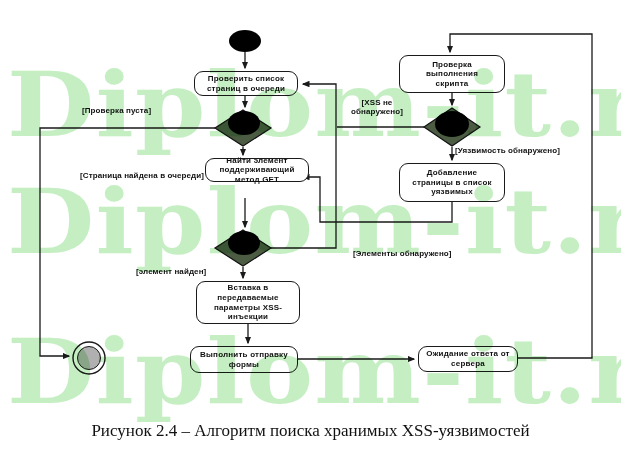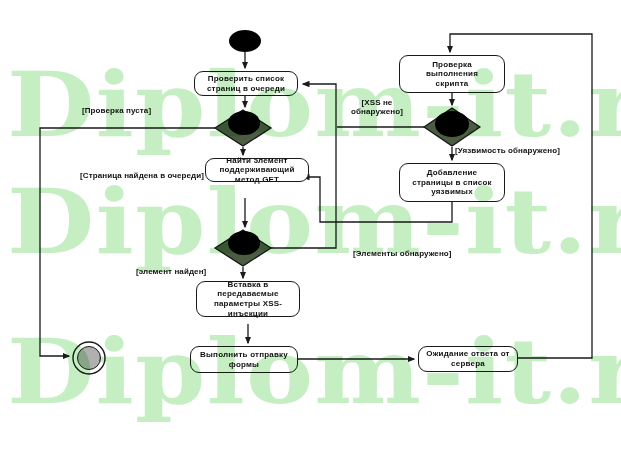--- a/index.html
+++ b/index.html
@@ -86,7 +86,7 @@
     <div class="node" style="left:205px;top:158px;width:104px;height:24px;">Найти элемент
 поддерживающий
 метод GET</div>
-    <div class="node" style="left:196px;top:281px;width:104px;height:36px;">Вставка в
+    <div class="node" style="left:196px;top:281px;width:104px;height:43px;">Вставка в
 передаваемые
 параметры XSS-
 инъекции</div>

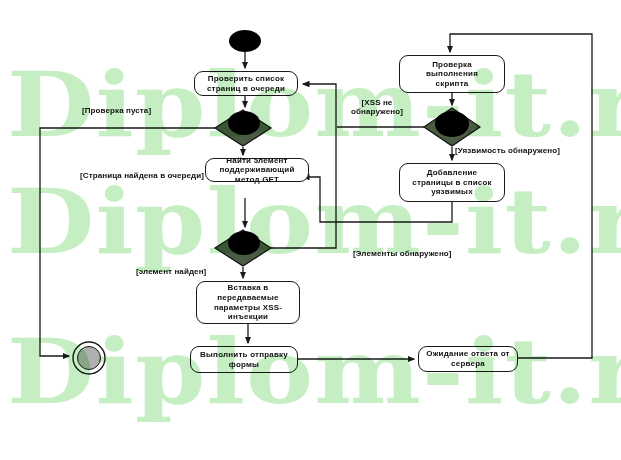--- a/index.html
+++ b/index.html
@@ -116,6 +116,7 @@
     <div class="wm-row wm-3">Diplom-it.ru</div>
   </div>
 
+  <div class="caption">Рисунок 2.4 – Алгоритм поиска хранимых XSS-уязвимостей</div>
 </div>
 
 </body></html>

